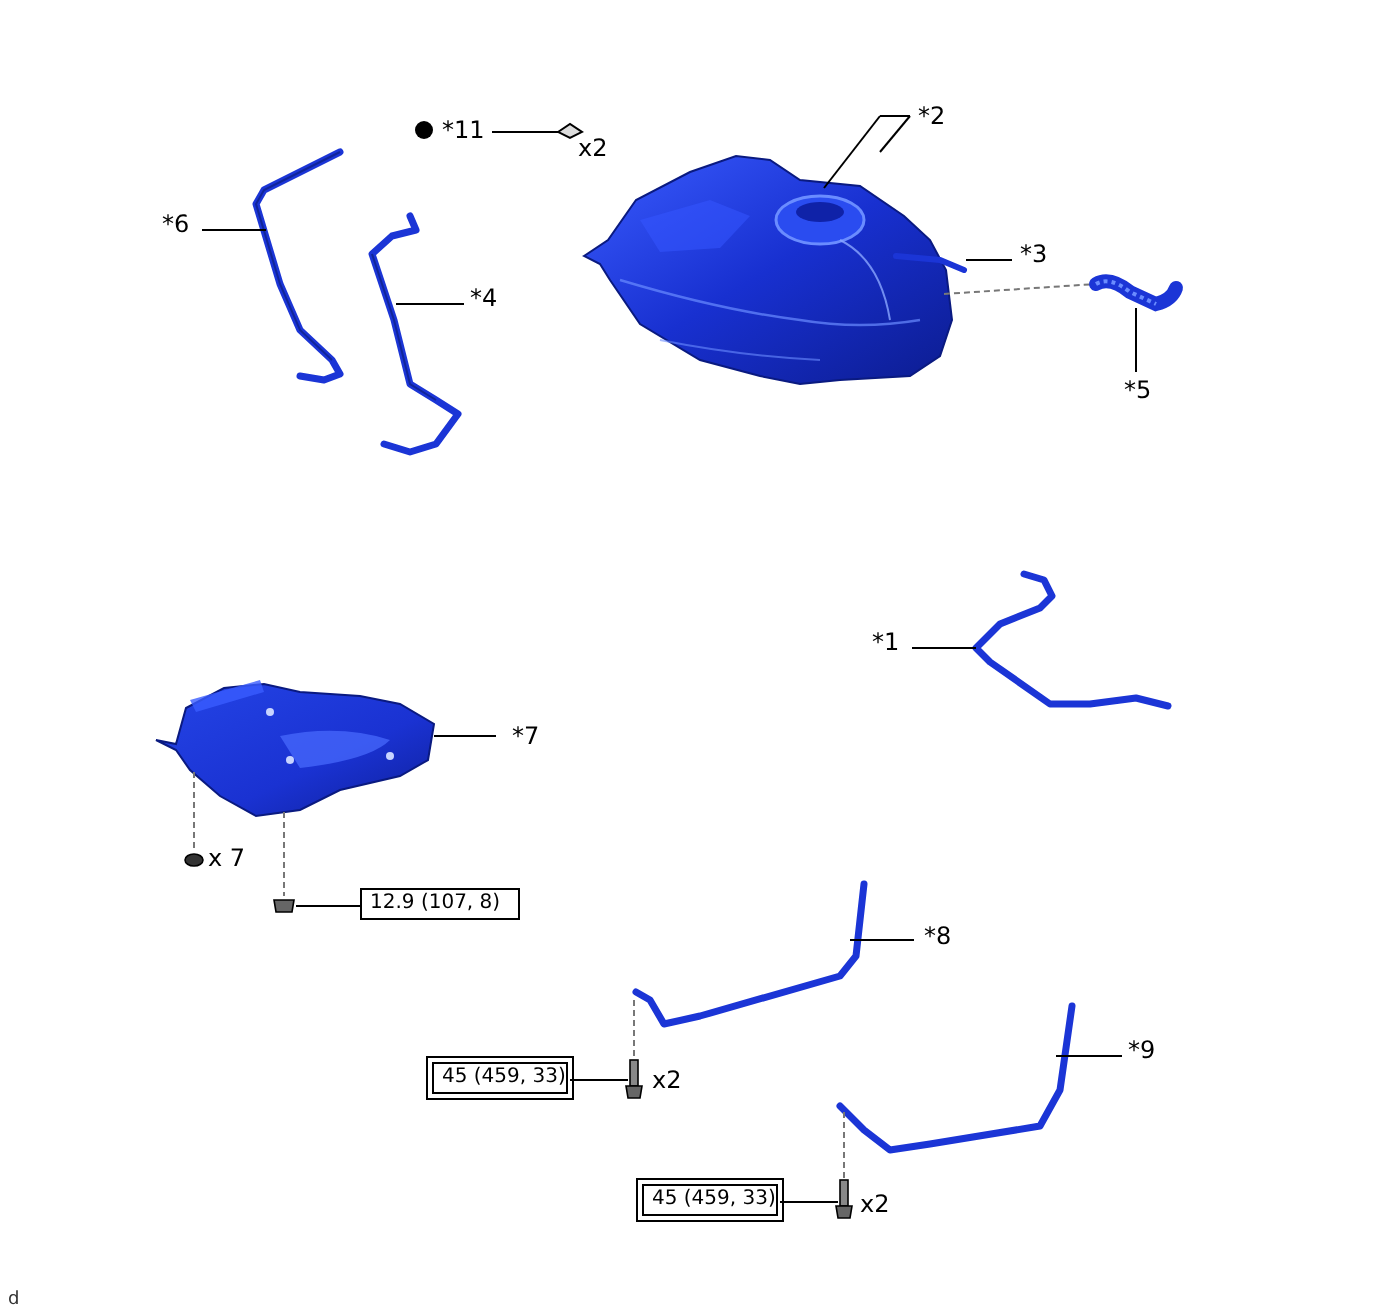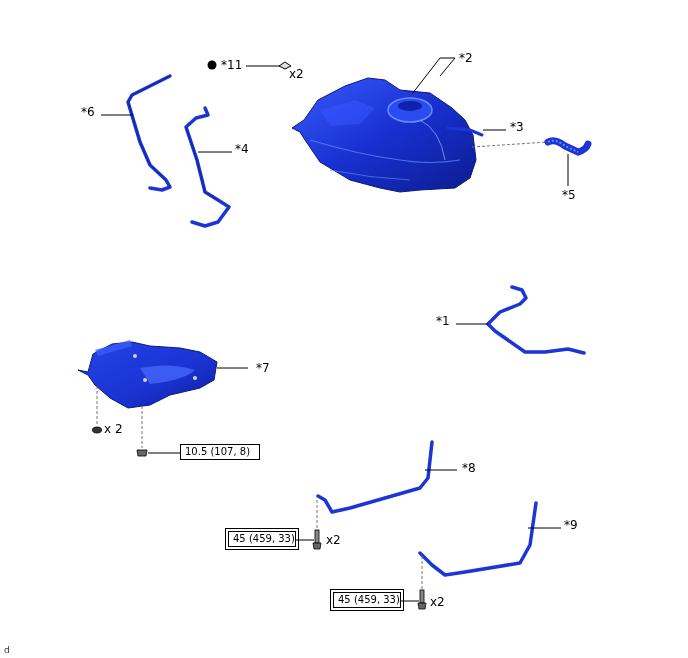--- a/index.html
+++ b/index.html
@@ -119,7 +119,7 @@
 <span class="abs lbl" style="left:235px;top:142px">*4</span>
 <span class="abs lbl" style="left:436px;top:314px">*1</span>
 <span class="abs lbl" style="left:256px;top:361px">*7</span>
-<span class="abs lbl" style="left:104px;top:422px">x 2</span>
+<span class="abs lbl" style="left:104px;top:422px">x 7</span>
 <span class="abs lbl" style="left:462px;top:461px">*8</span>
 <span class="abs lbl" style="left:564px;top:518px">*9</span>
 <span class="abs lbl" style="left:326px;top:533px">x2</span>

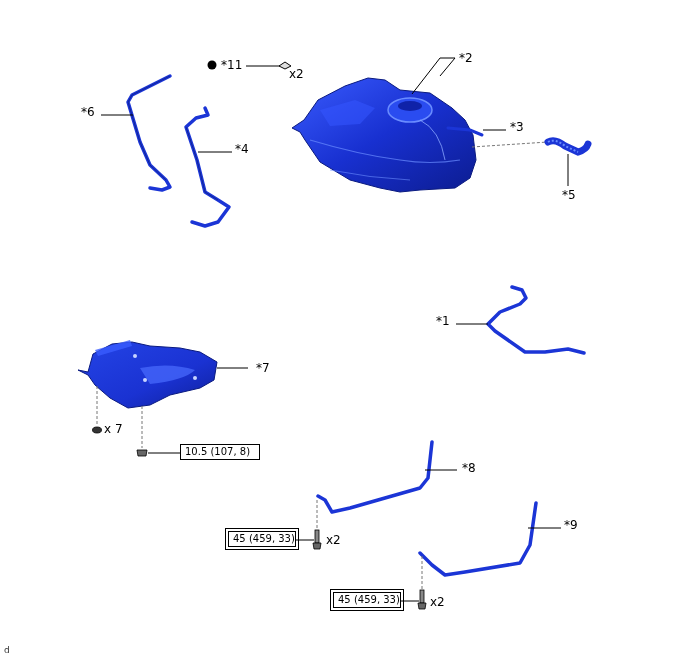--- a/index.html
+++ b/index.html
@@ -125,7 +125,7 @@
 <span class="abs lbl" style="left:326px;top:533px">x2</span>
 <span class="abs lbl" style="left:430px;top:595px">x2</span>
 
-<span class="torque" style="left:180px;top:444px;width:70px">10.5 (107, 8)</span>
+<span class="torque" style="left:180px;top:444px;width:70px">12.9 (107, 8)</span>
 <span class="torque double" style="left:216px;top:531px;width:58px">45 (459, 33)</span>
 <span class="torque double" style="left:321px;top:592px;width:58px">45 (459, 33)</span>
 

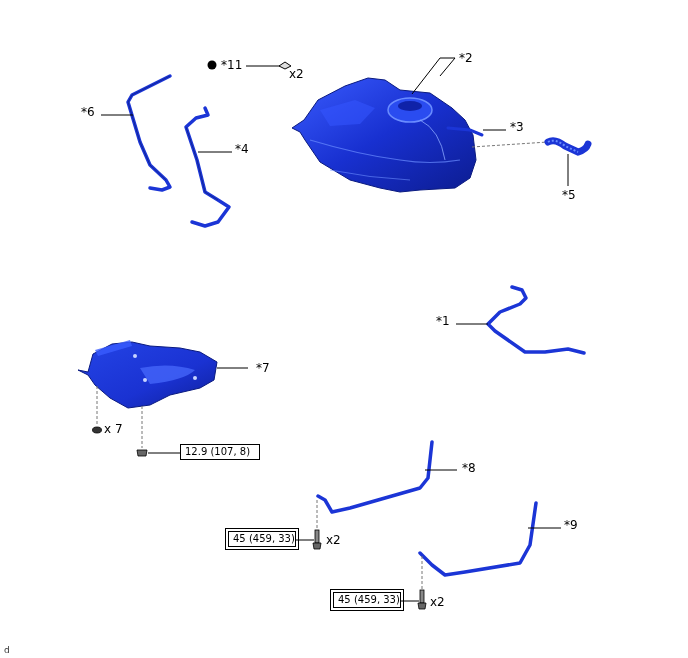--- a/index.html
+++ b/index.html
@@ -9,7 +9,7 @@
   .lbl { font-size:12px; line-height:14px; white-space:nowrap; }
   .torque { position:absolute; font-size:10px; line-height:12px; border:1px solid #000;
             padding:1px 4px; background:#fff; white-space:nowrap; }
-  .torque.double { outline:1px solid #000; outline-offset:2px;margin-left:12px; }
+  .torque.double { outline:1px solid #000; outline-offset:2px; }
   svg.art { position:absolute; left:0; top:0; }
 </style>
 </head>

